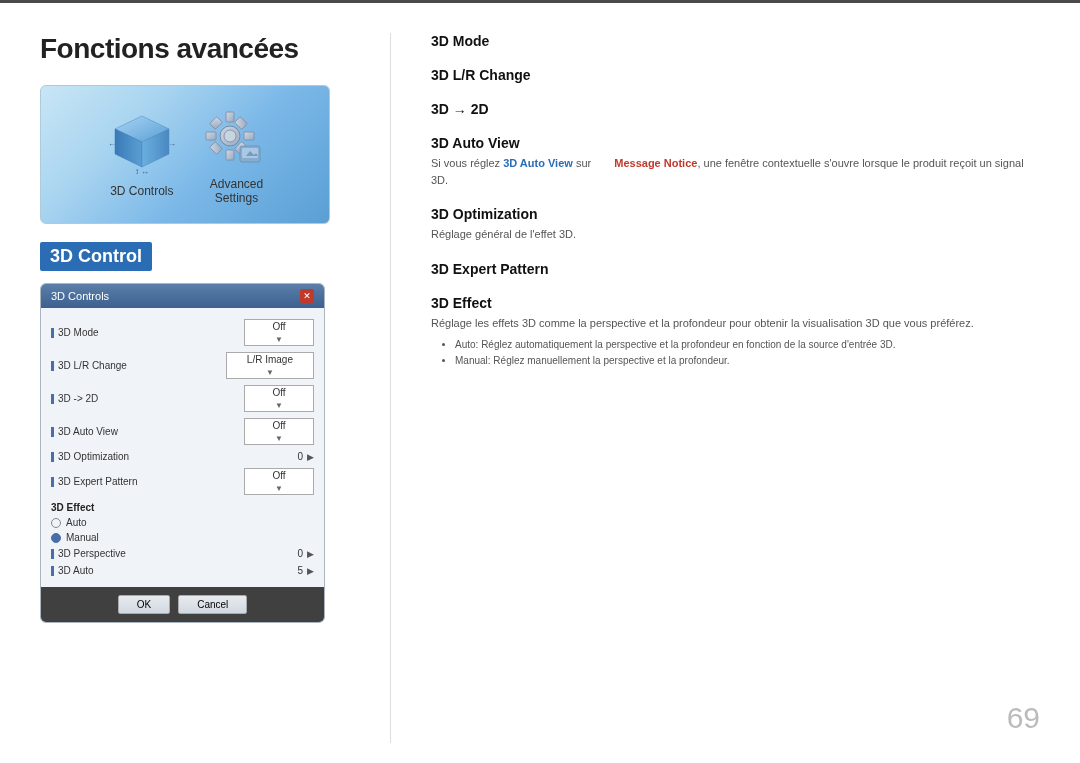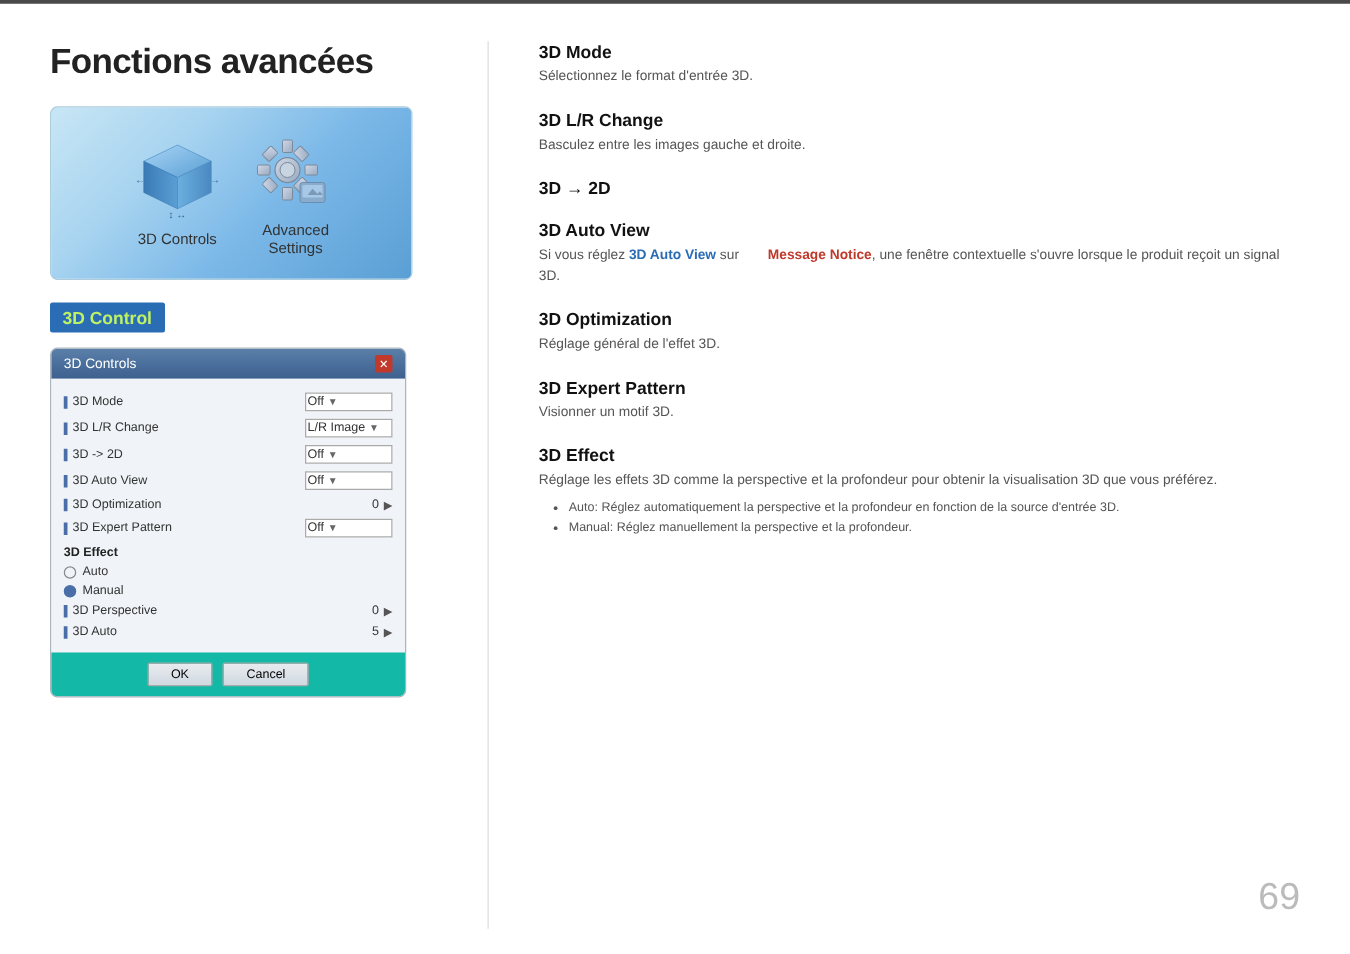--- a/index.html
+++ b/index.html
@@ -506,7 +506,6 @@
 
       <div class="right-section">
         <div class="right-section-title">3D Mode</div>
-        <div class="right-section-text">Sélectionnez le format d'entrée 3D.</div>
       </div>
 
       <div class="right-section">

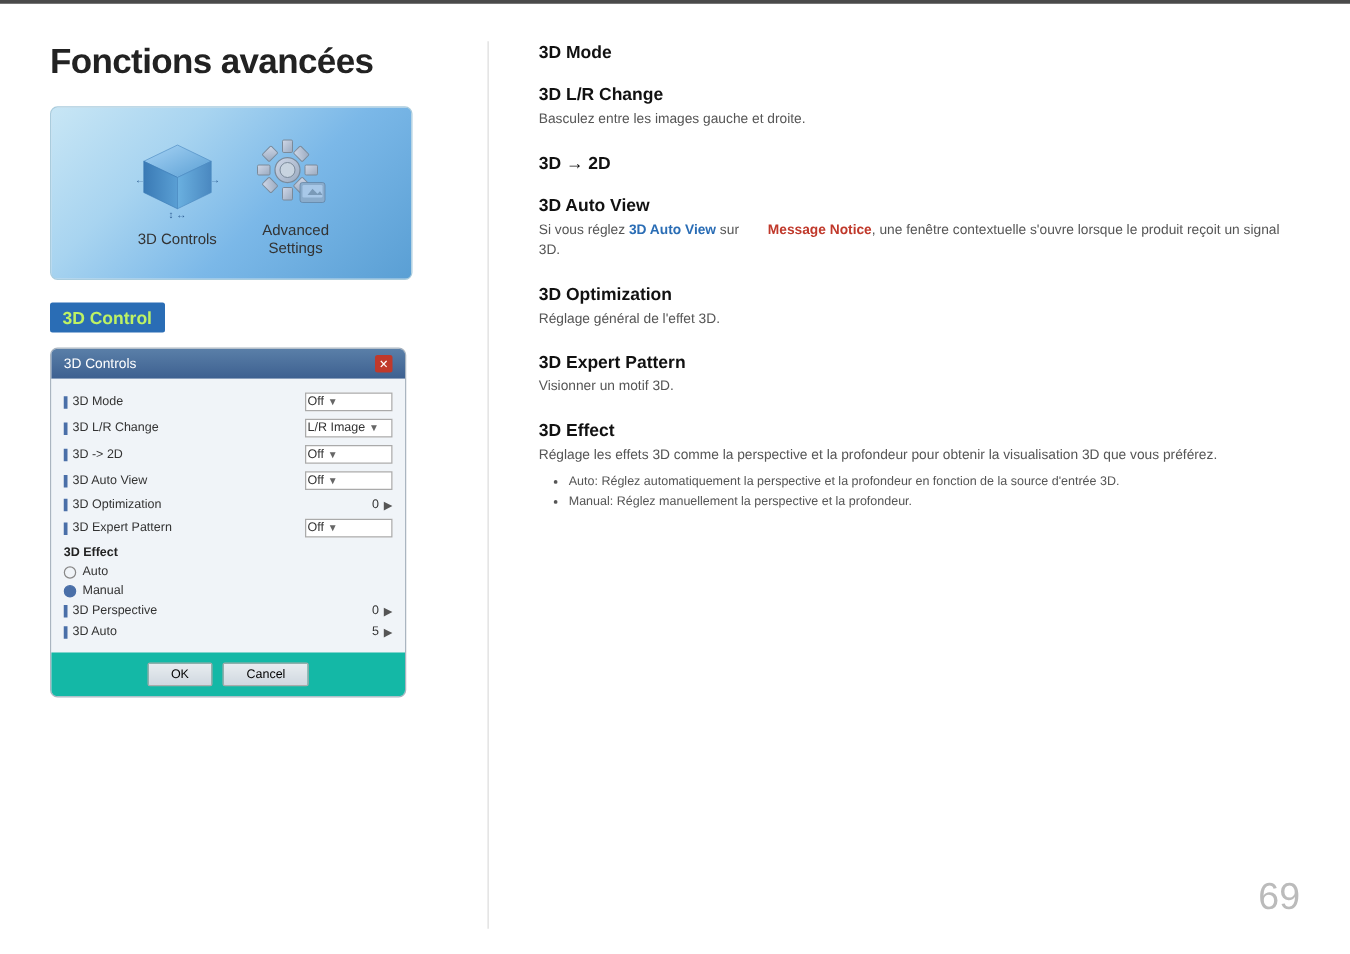--- a/index.html
+++ b/index.html
@@ -510,7 +510,6 @@
 
       <div class="right-section">
         <div class="right-section-title">3D L/R Change</div>
-        <div class="right-section-text">Basculez entre les images gauche et droite.</div>
       </div>
 
       <div class="right-section">

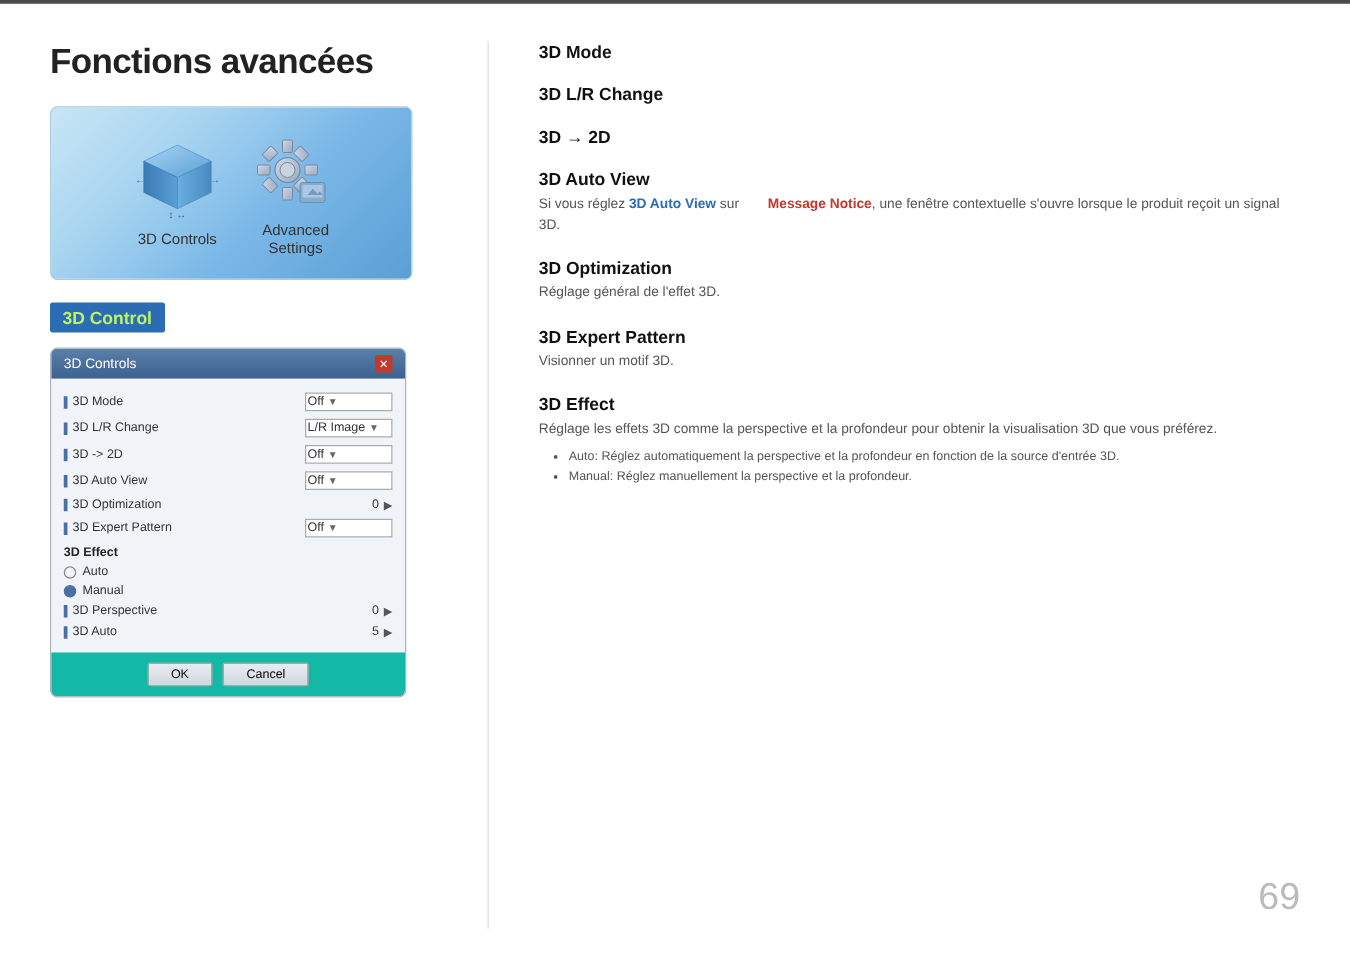--- a/index.html
+++ b/index.html
@@ -92,8 +92,8 @@
     
     .section-label {
       background: #2a6db5;
-      color: #bef264;
-      font-size: 14px;
+      color: #ffffff;
+      font-size: 18px;
       font-weight: bold;
       padding: 4px 10px;
       display: inline-block;

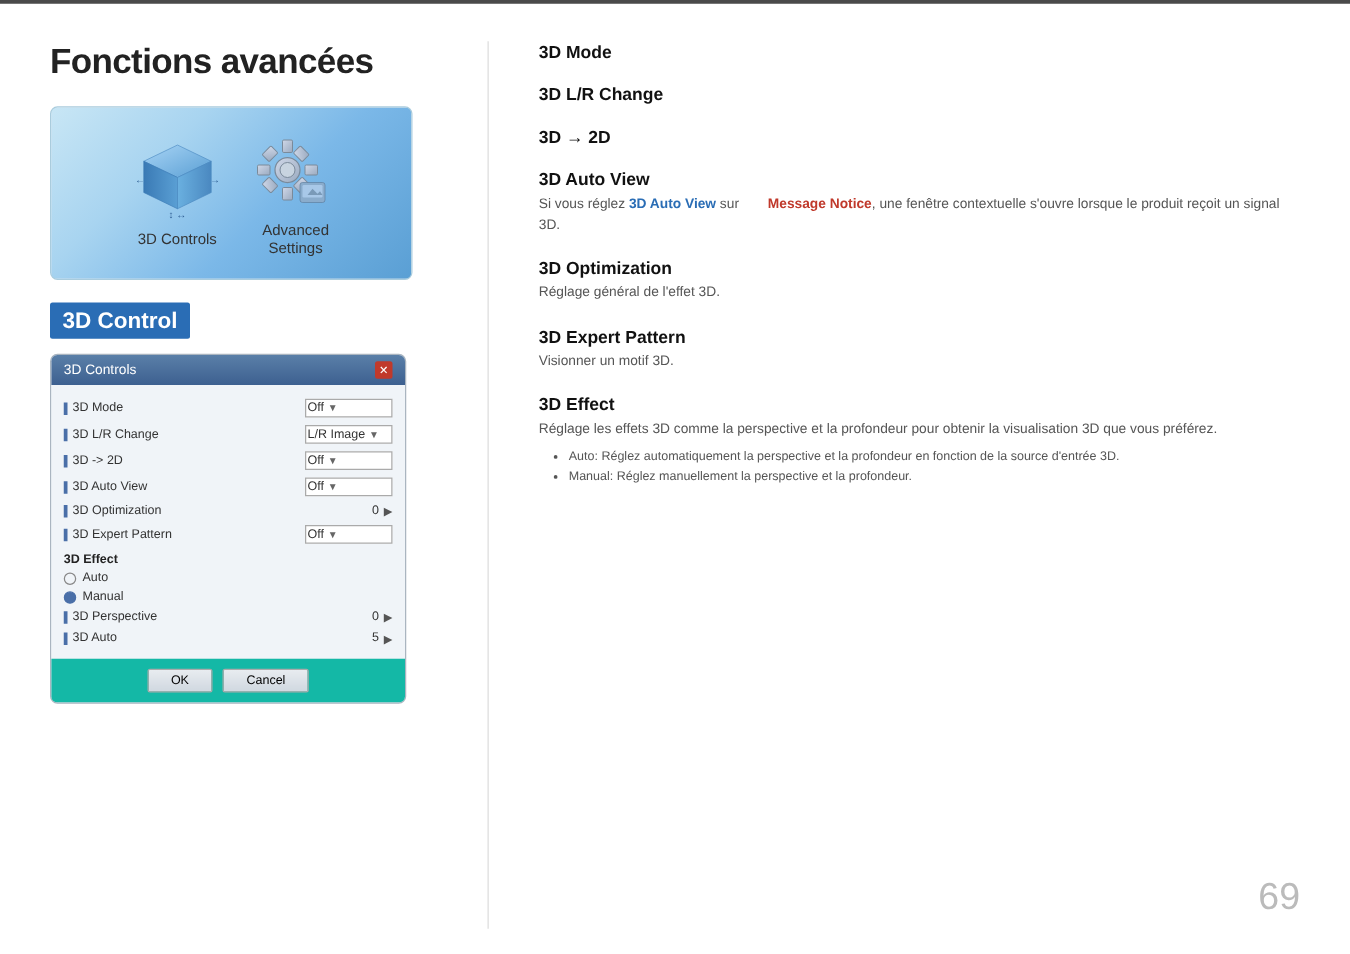--- a/index.html
+++ b/index.html
@@ -530,7 +530,6 @@
 
       <div class="right-section">
         <div class="right-section-title">3D Expert Pattern</div>
-        <div class="right-section-text">Visionner un motif 3D.</div>
       </div>
 
       <div class="right-section">

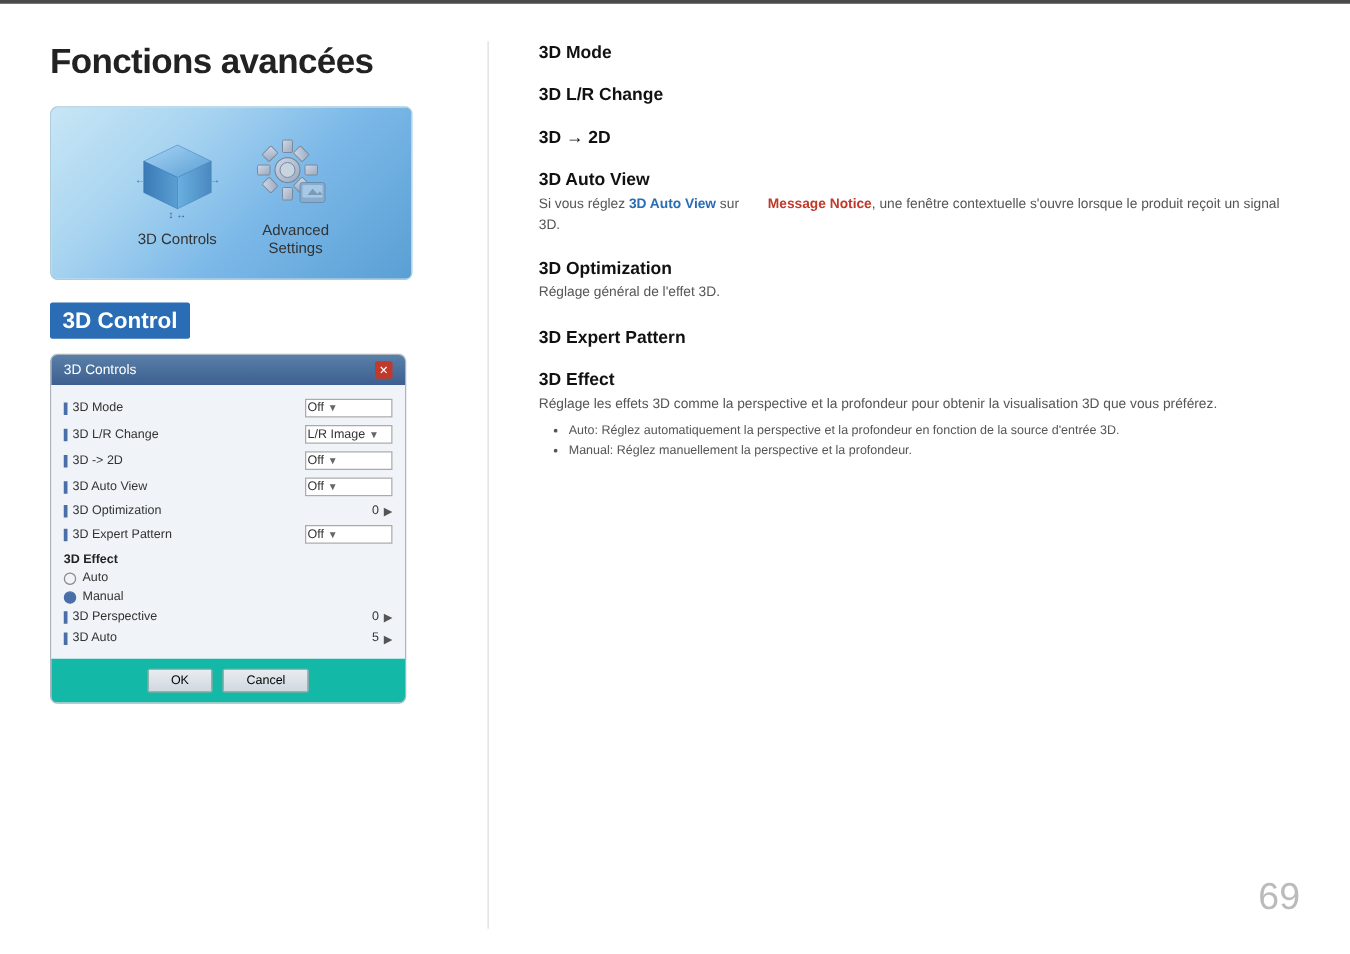--- a/index.html
+++ b/index.html
@@ -168,9 +168,10 @@
       gap: 3px;
       background: #fff;
       border: 1px solid #aaa;
-      padding: 1px 1px;
+      padding: 1px 20px;
       font-size: 10px;
       min-width: 70px;
+      flex-direction: column;
     }
 
     .dialog-select-arrow {

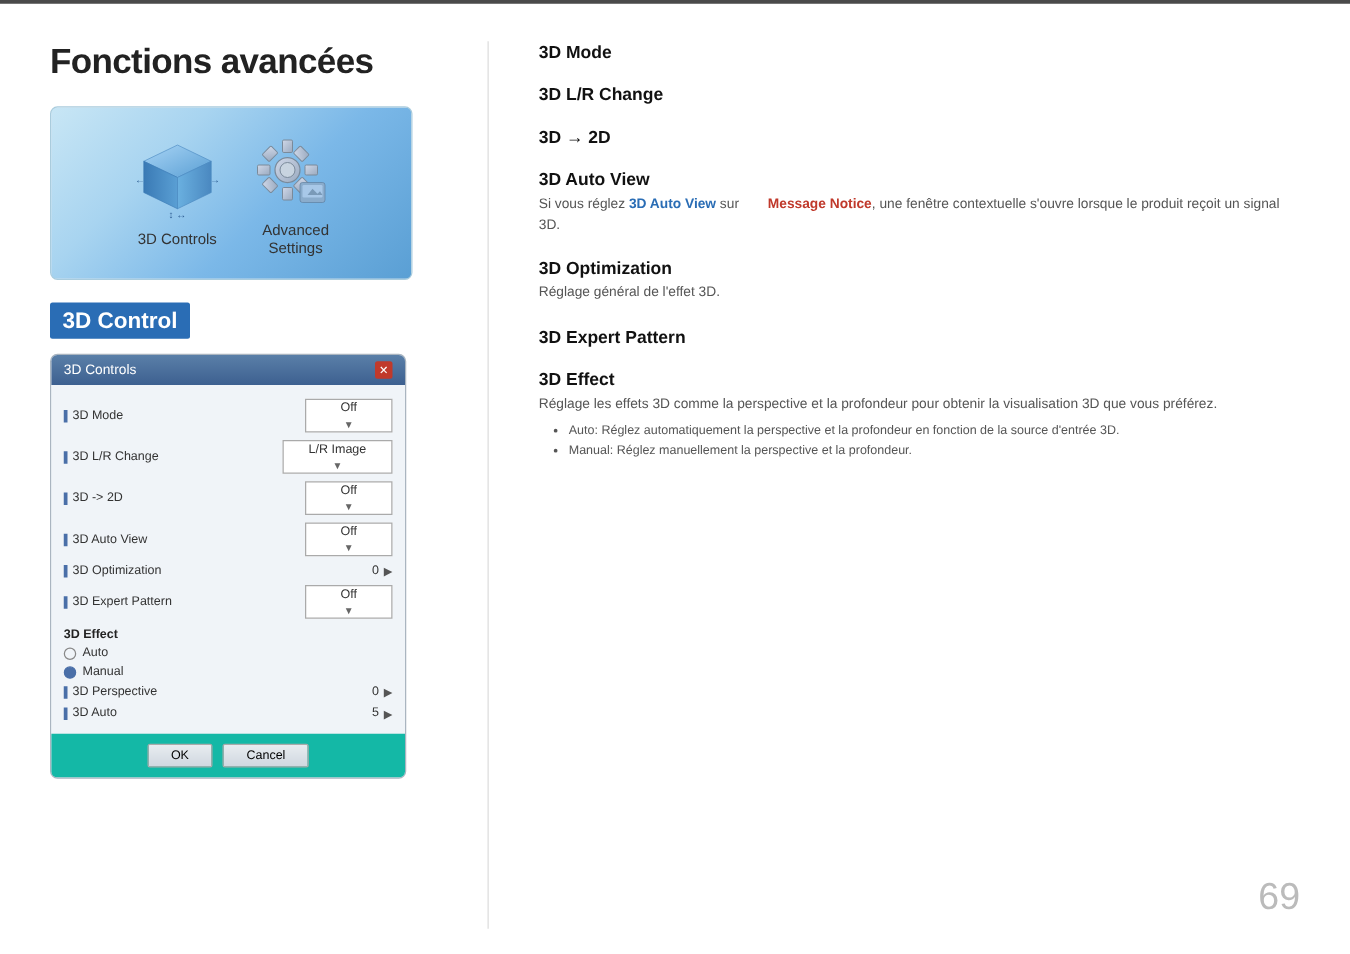--- a/index.html
+++ b/index.html
@@ -226,7 +226,7 @@
       justify-content: center;
       gap: 8px;
       padding: 8px 10px;
-      background: #14b8a6;
+      background: #404040;
     }
 
     .dialog-btn {

